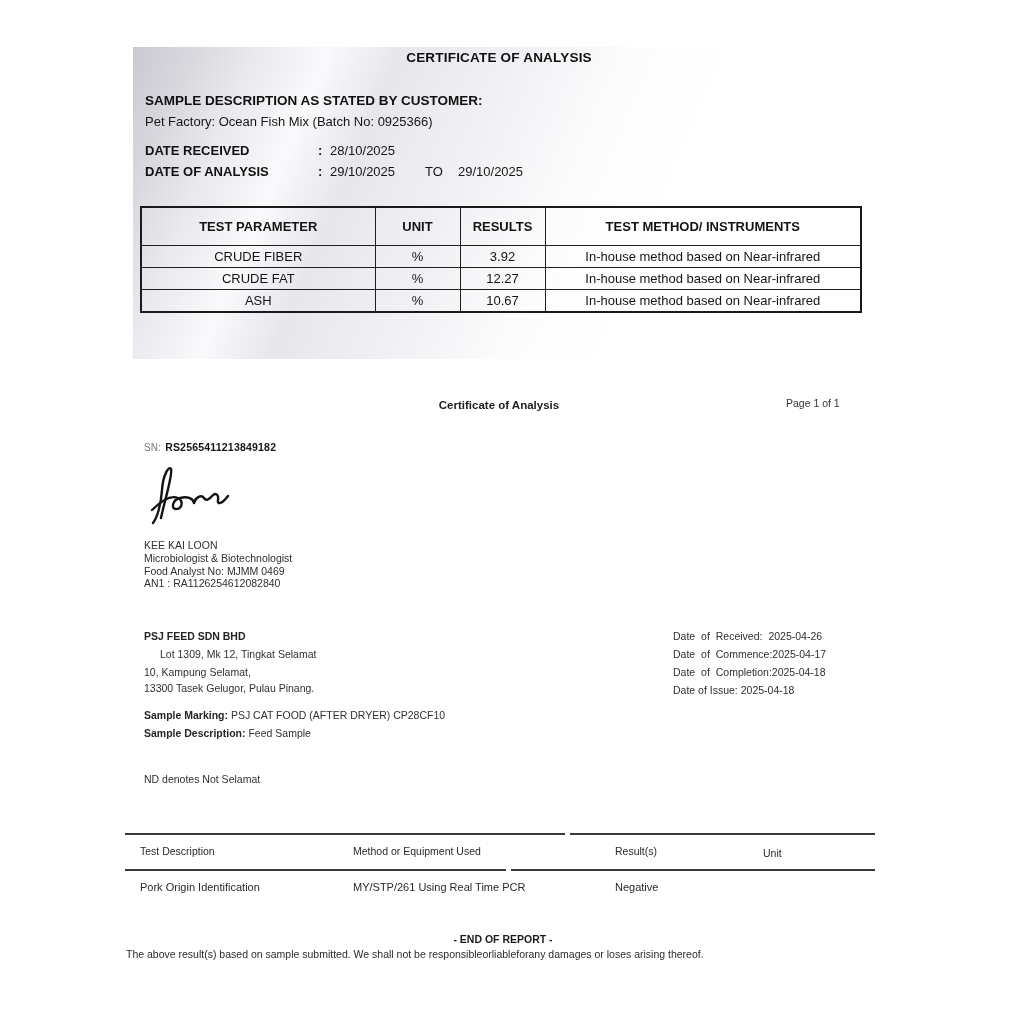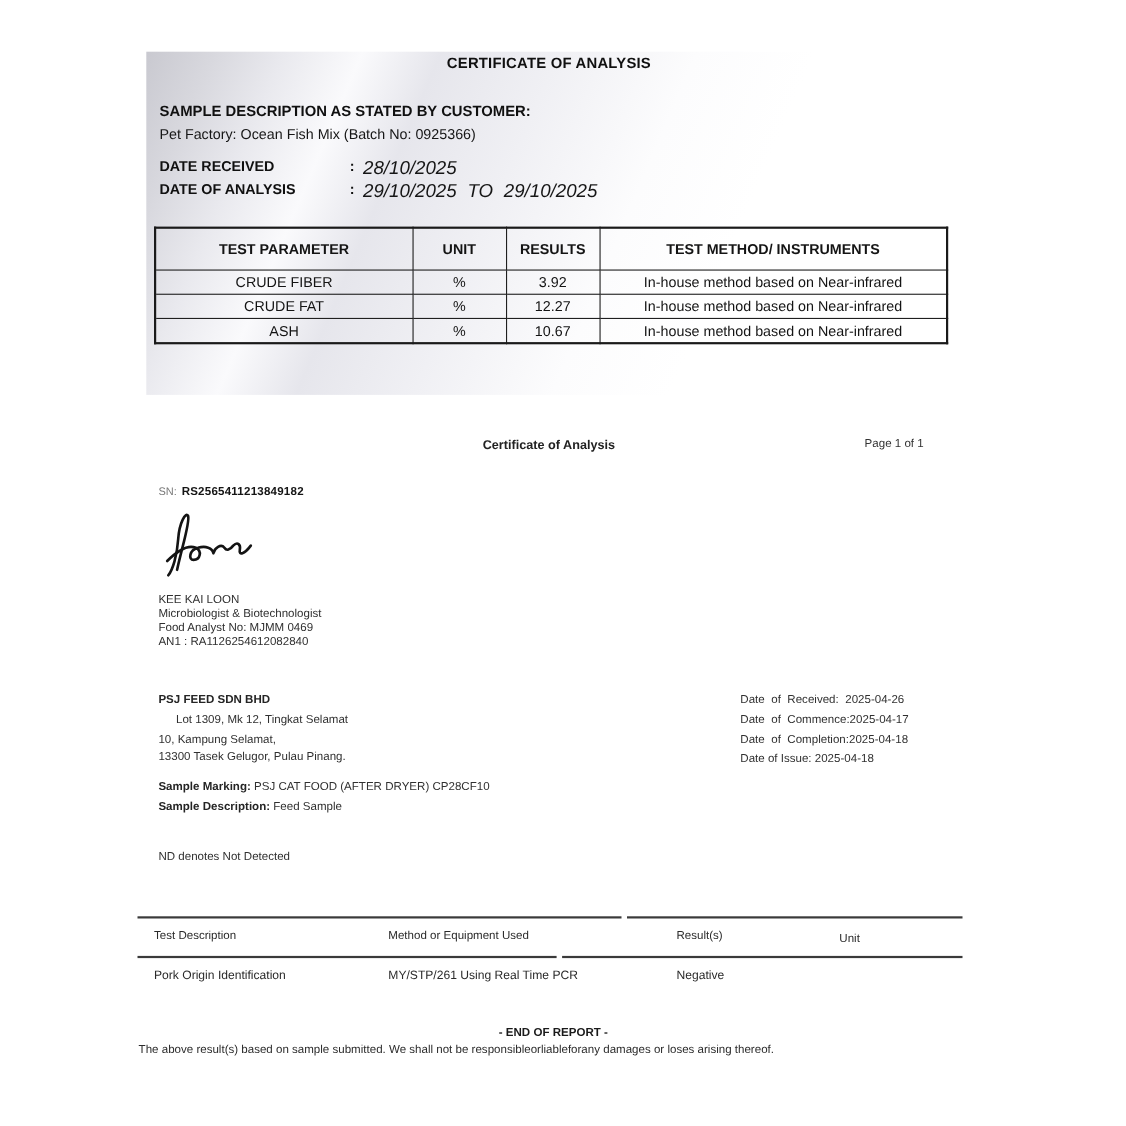--- a/index.html
+++ b/index.html
@@ -21,7 +21,7 @@
   .h-reg{font-size:13px;color:#161616;}
   .date-label{left:145px;font-weight:bold;font-size:13px;color:#101010;}
   .date-colon{left:318px;font-weight:bold;font-size:13px;color:#101010;}
-  .date-val{font-size:17px;color:#161616;font-style:italic;}
+  .date-val{font-size:13px;color:#161616;}
   
   #results-table{left:140px;top:206px;border-collapse:collapse;table-layout:fixed;}
   #results-table td,#results-table th{

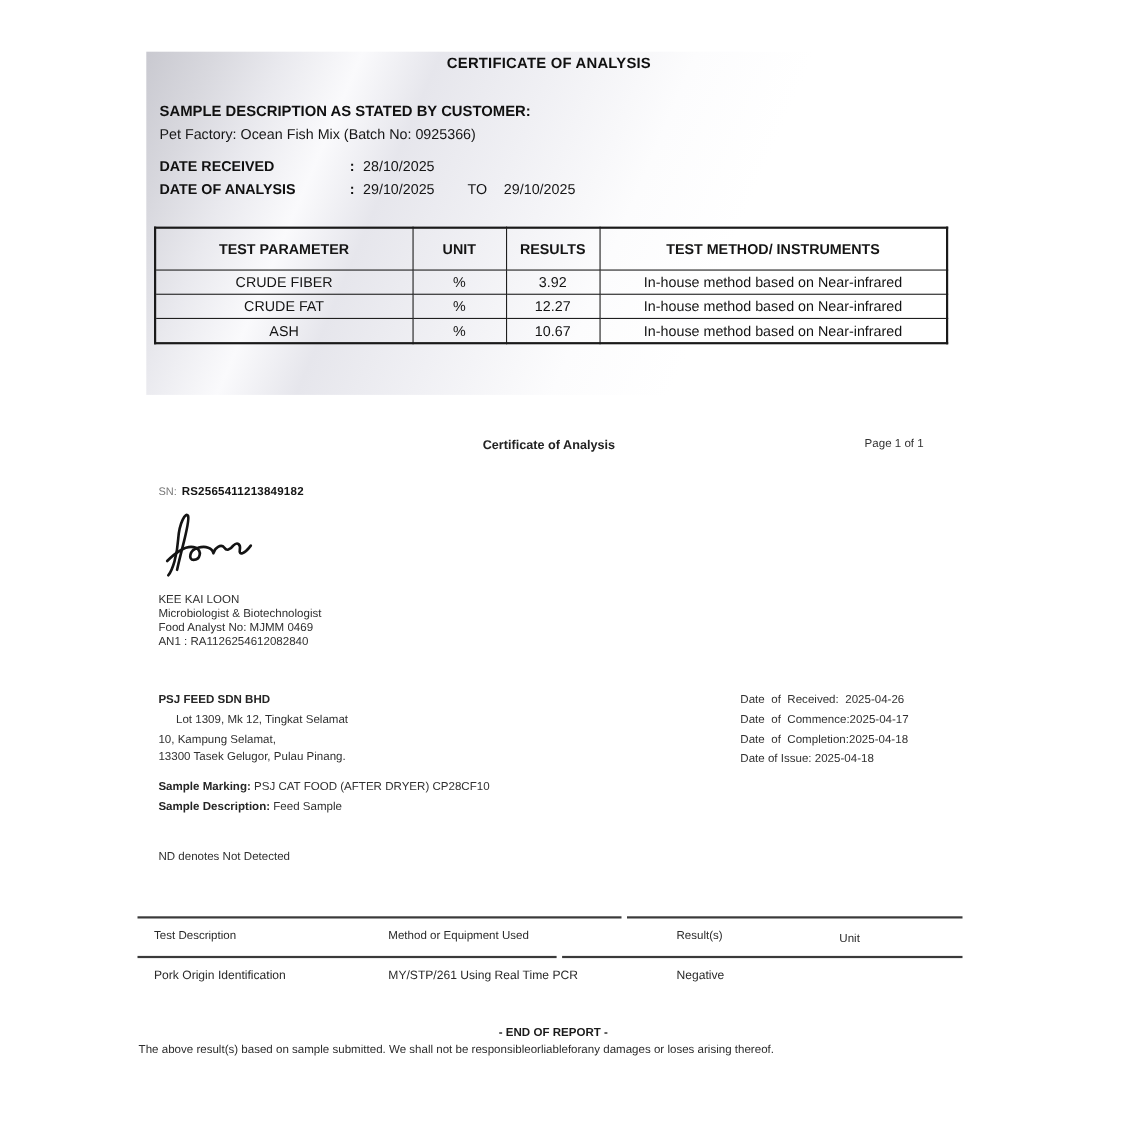--- a/index.html
+++ b/index.html
@@ -140,7 +140,7 @@
     <span class="small-bold">Sample Description:</span><span class="small"> Feed Sample</span>
   </div>
 
-  <div class="abs small" style="left:144px;top:773px;">ND denotes Not Detected</div>
+  <div class="abs small" style="left:144px;top:773px;">ND denotes Not Selamat</div>
 
   <div class="abs rule" style="left:125px;top:833px;width:440px;"></div>
   <div class="abs rule" style="left:570px;top:833px;width:305px;"></div>

